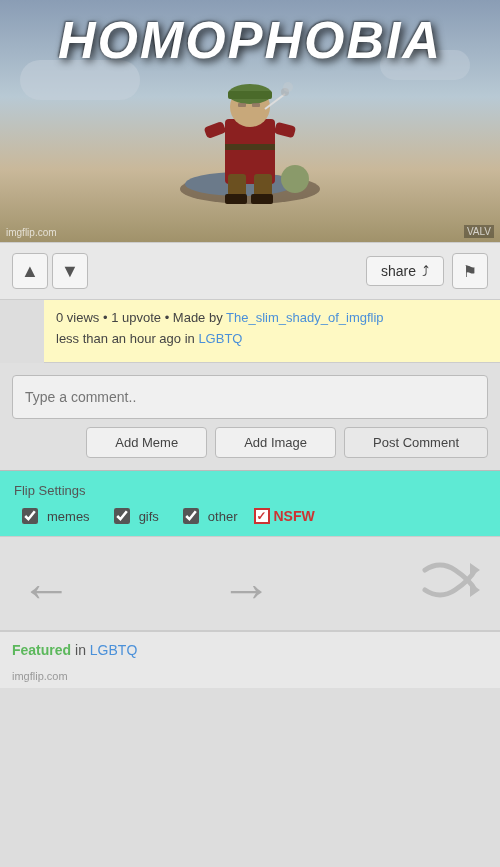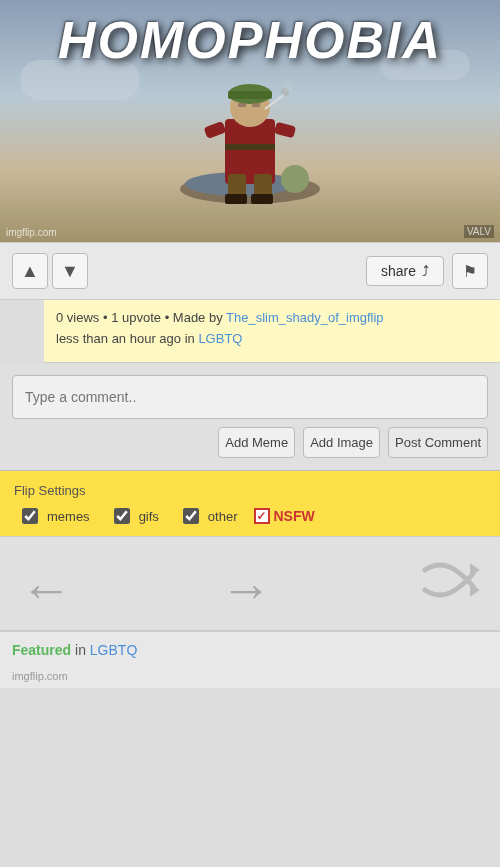--- a/index.html
+++ b/index.html
@@ -154,7 +154,7 @@
       margin-top: 8px;
     }
     .comment-btn {
-      padding: 7px 6px;
+      padding: 7px 28px;
       border: 1px solid #bbb;
       border-radius: 4px;
       background: #f0f0f0;

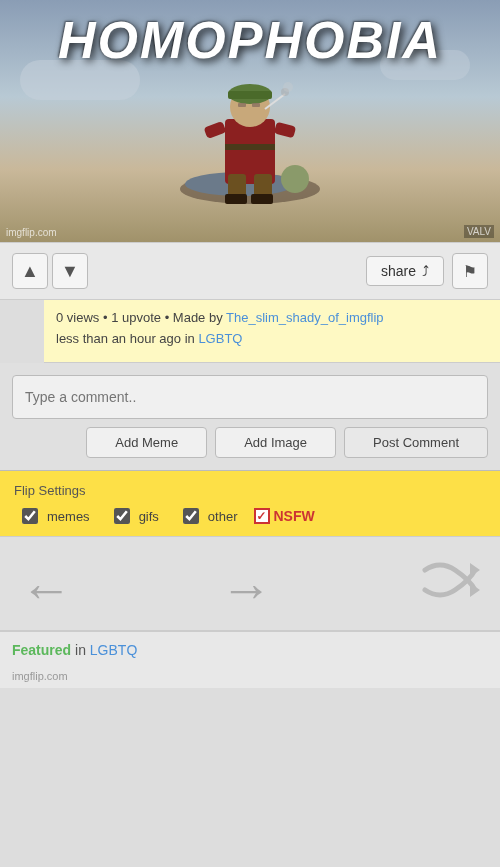--- a/index.html
+++ b/index.html
@@ -168,7 +168,7 @@
 
     
     .flip-settings {
-      background: #fde047;
+      background: #5eead4;
       padding: 12px 14px;
       border-bottom: 1px solid #ccc;
     }

